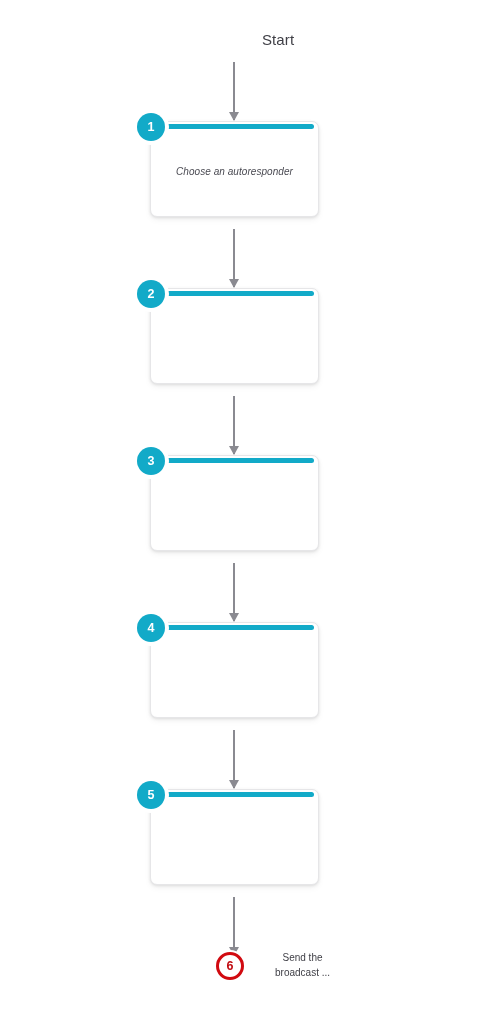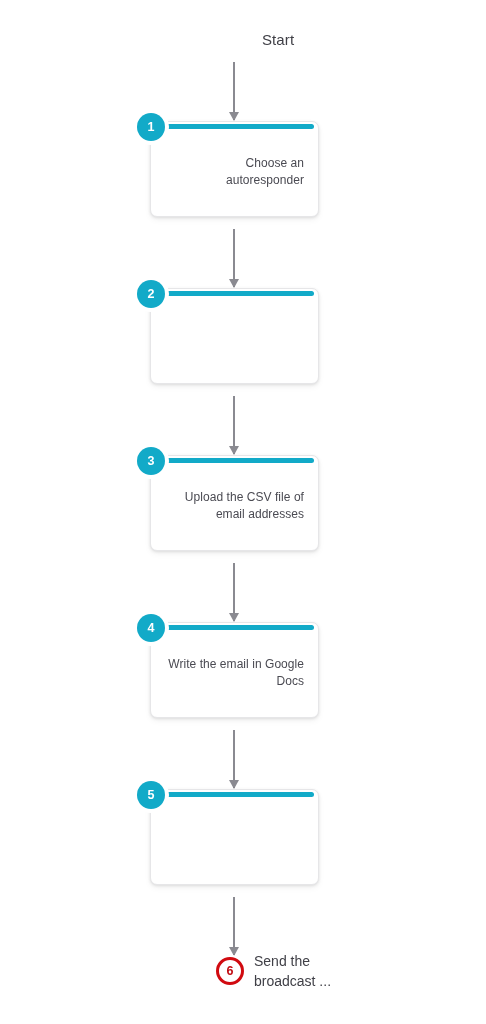--- a/index.html
+++ b/index.html
@@ -90,11 +90,12 @@
     border-radius: 3px;
   }
   .card-text {
-    font-size: 12px;
+    font-size: 10px;
     line-height: 1.42;
     color: #4a4a52;
-    text-align: right;
+    text-align: center;
     letter-spacing: 0.05px;
+    font-style: italic;
   }
 
   

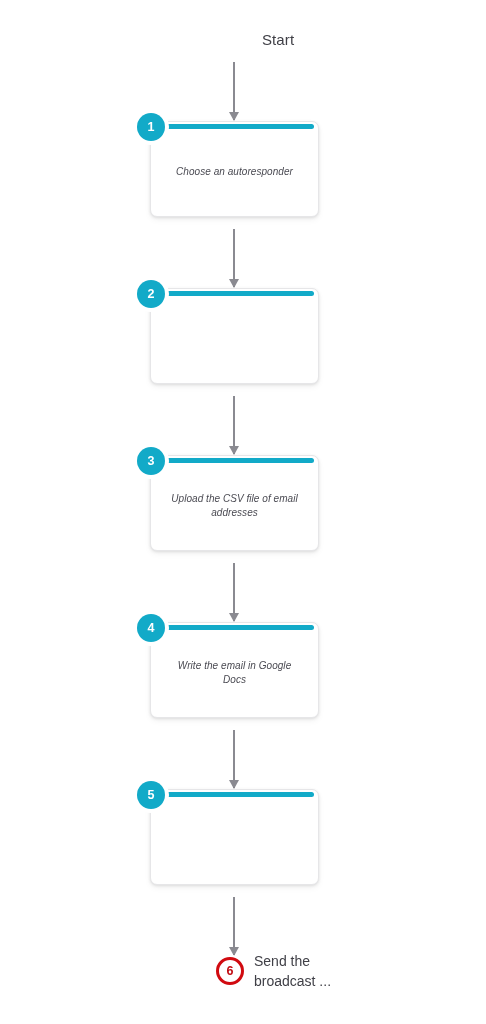--- a/index.html
+++ b/index.html
@@ -179,7 +179,6 @@
   <div class="card" style="top:455px;">
     <div class="card-topbar"></div>
     <div class="badge">3</div>
-    <div class="card-text">Upload the CSV file of email addresses</div>
   </div>
 
   <div class="connector" style="top:563px; height:58px;"></div>

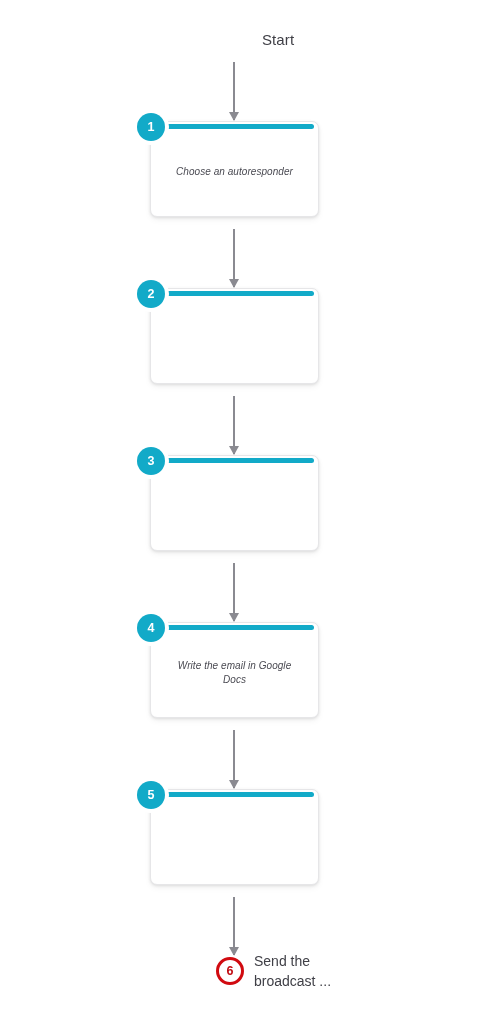--- a/index.html
+++ b/index.html
@@ -186,7 +186,6 @@
   <div class="card" style="top:622px;">
     <div class="card-topbar"></div>
     <div class="badge">4</div>
-    <div class="card-text">Write the email in Google Docs</div>
   </div>
 
   <div class="connector" style="top:730px; height:58px;"></div>

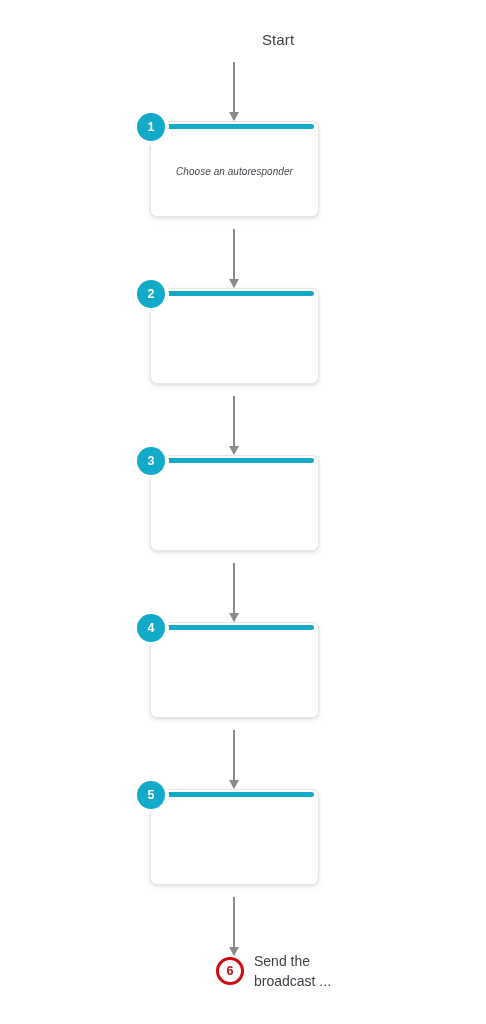--- a/index.html
+++ b/index.html
@@ -142,11 +142,12 @@
     box-shadow: 0 0 0 2px #ffffff;
   }
   .end-label {
-    font-size: 14px;
+    font-size: 10px;
     line-height: 1.45;
     color: #3f3f46;
-    text-align: left;
+    text-align: center;
     white-space: pre-line;
+    margin-left: 21px;
   }
 </style>
 </head>

